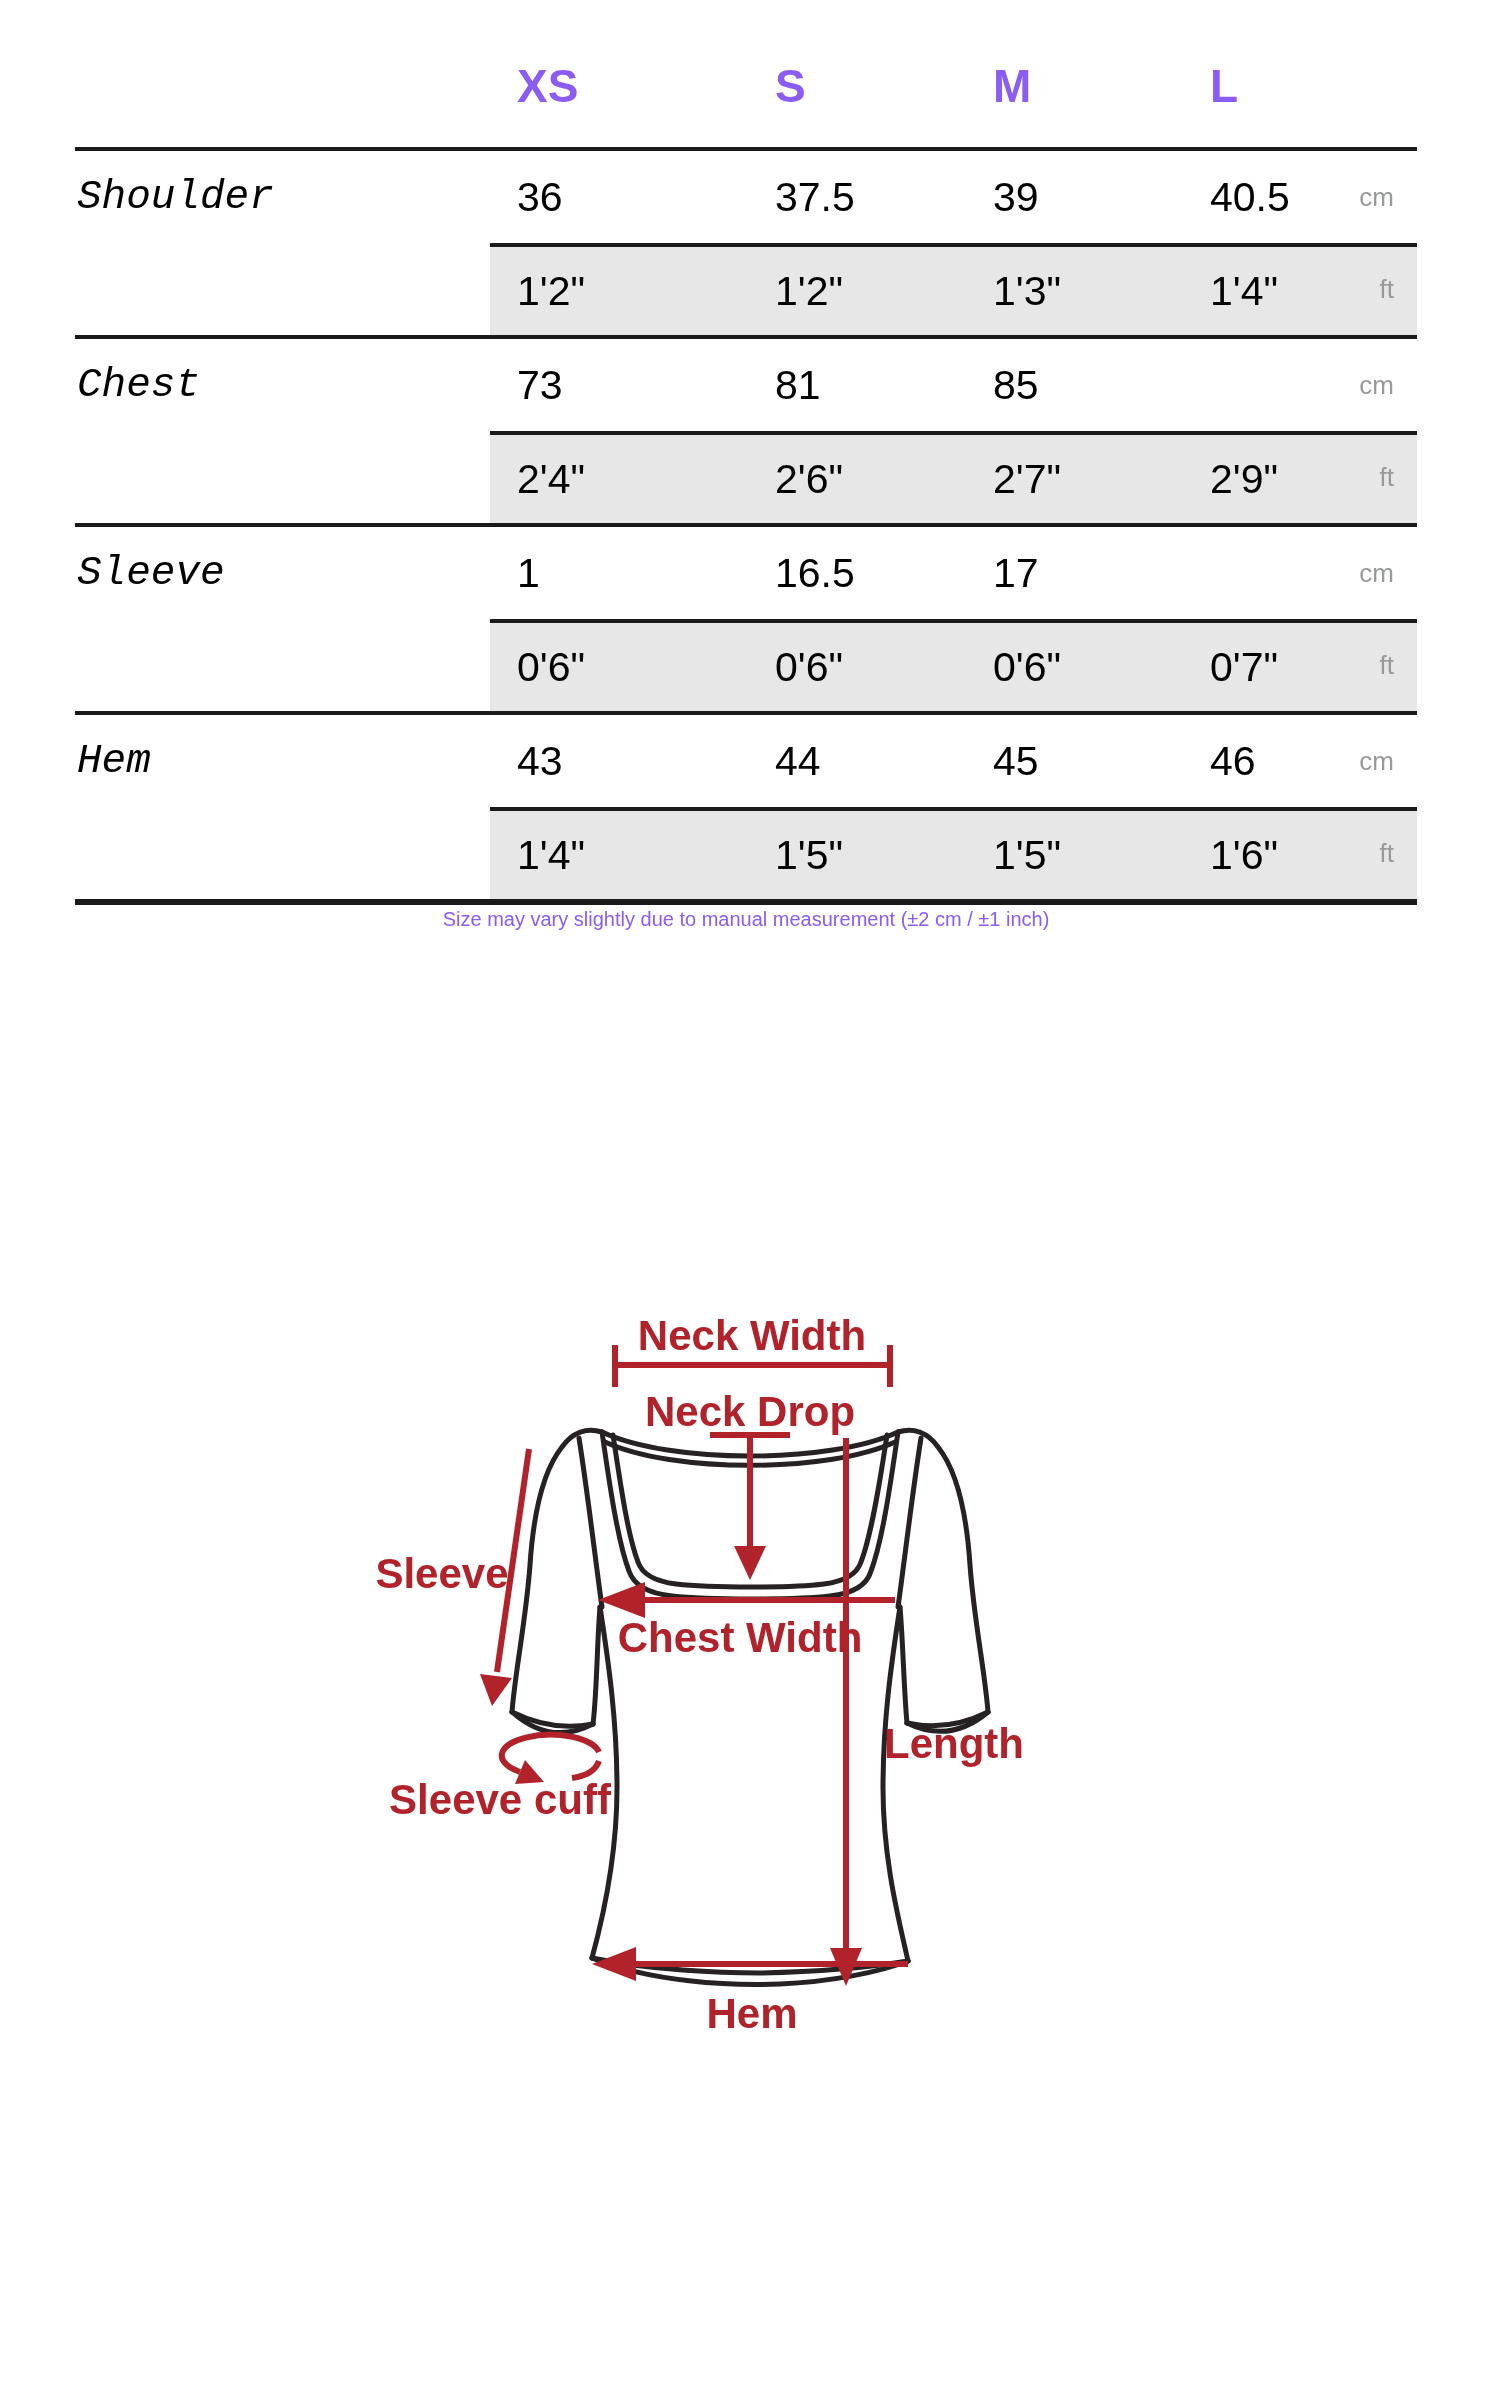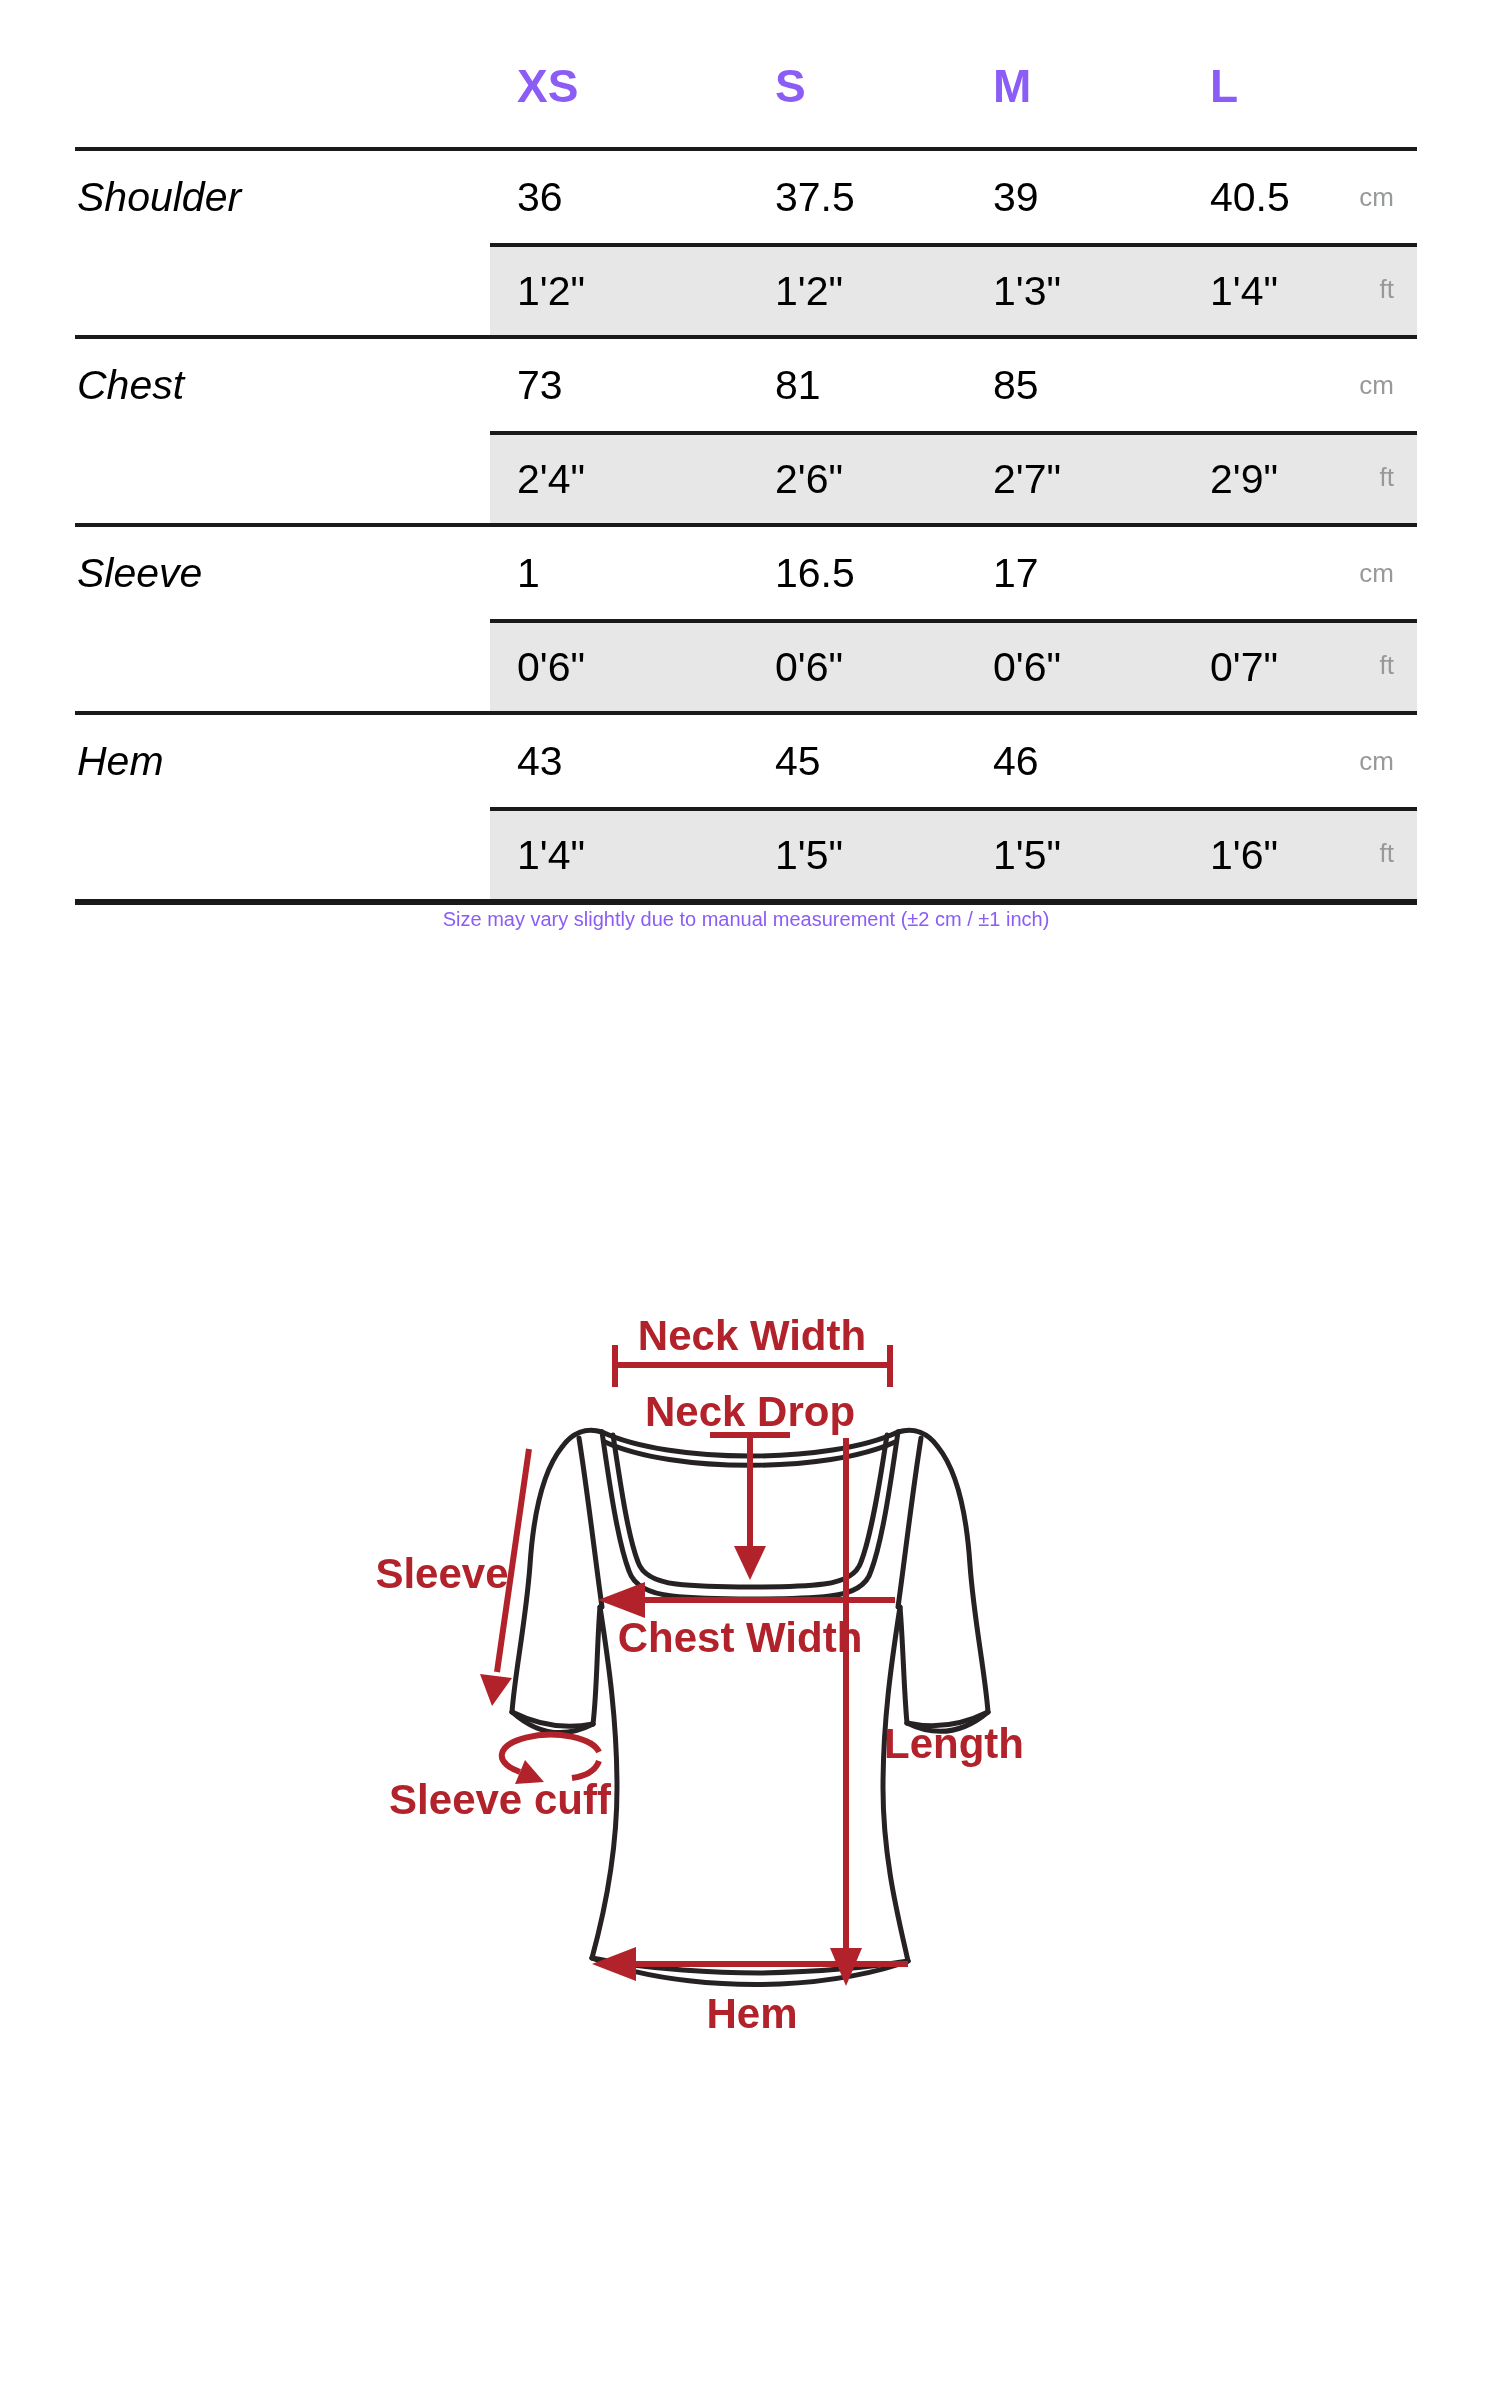--- a/index.html
+++ b/index.html
@@ -25,7 +25,7 @@
   .group:last-of-type{border-bottom:none;}
   .t-row.data{height:92px;}
   .cell{display:flex;align-items:center;padding-left:27px;font-size:41px;color:#000;}
-  .cell.rowlabel{font-style:italic;padding-left:2px;}
+  .cell.rowlabel{font-style:italic;padding-left:2px;font-family:Liberation Mono, monospace;}
   .ft .cell{background:#e7e7e7;border-top:4px solid #1a1a1a;}
   .ft .cell.rowlabel{background:#ffffff;border-top:none;}
   .unit{

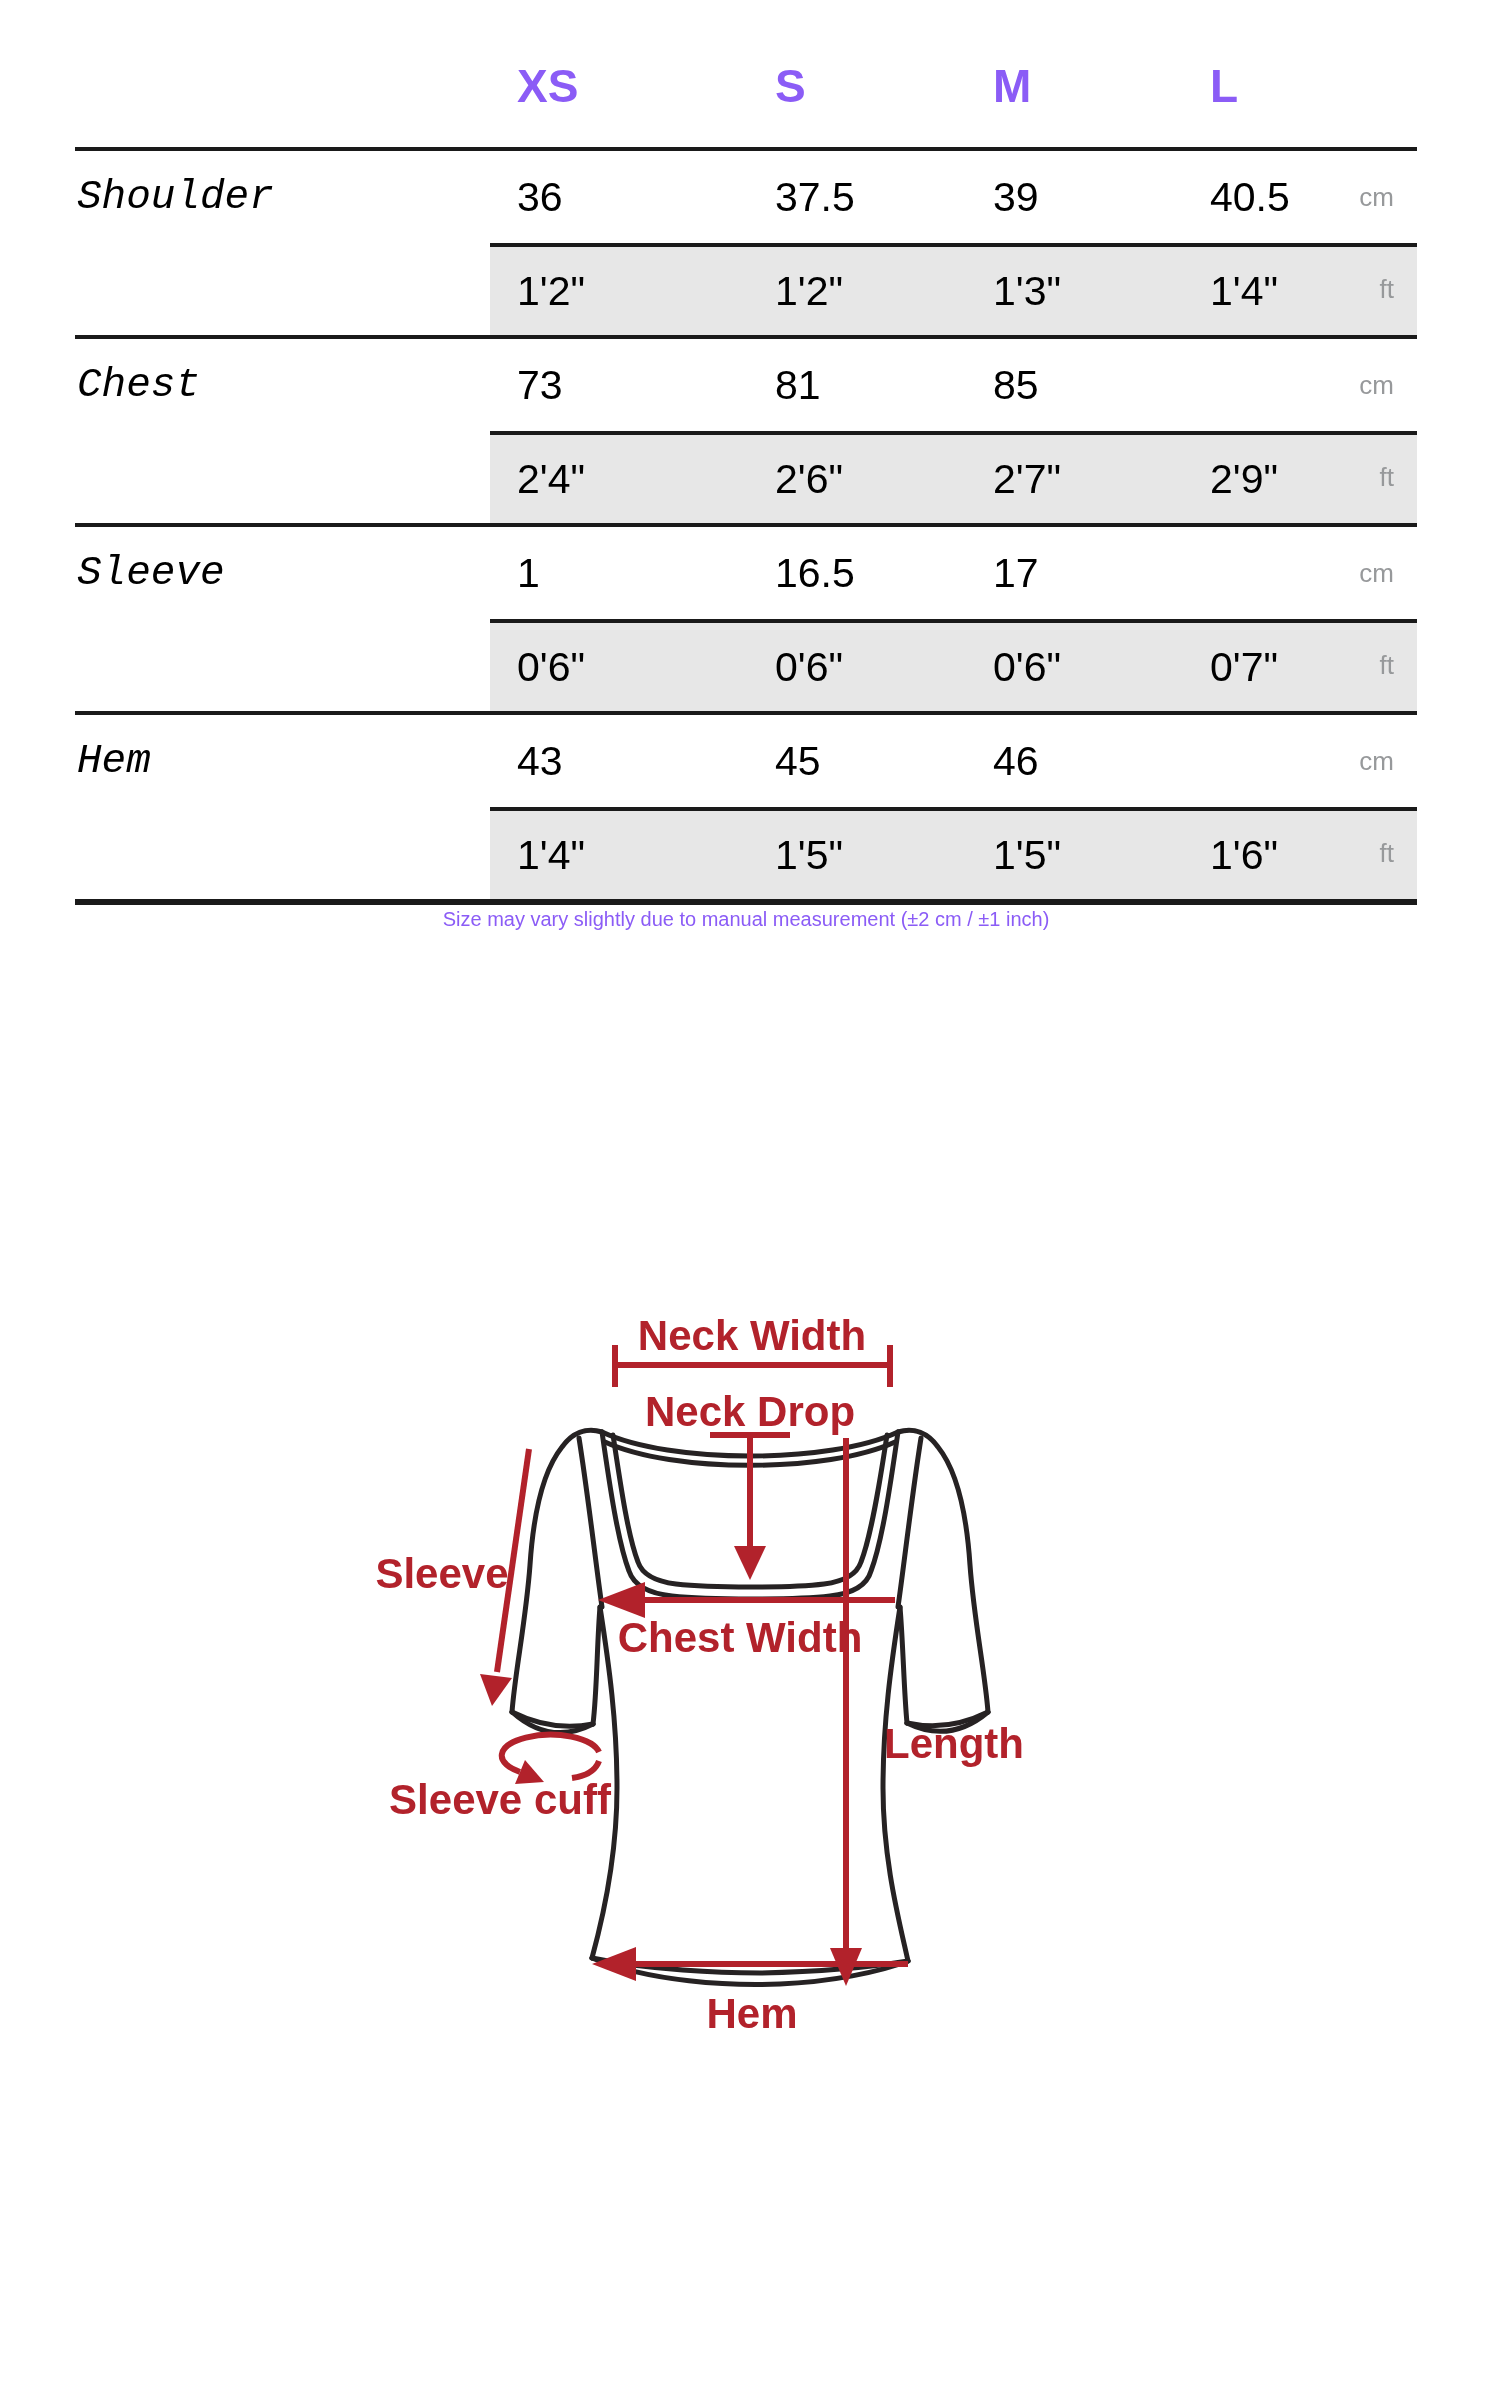--- a/index.html
+++ b/index.html
@@ -112,6 +112,7 @@
     <div class="t-row data cm">
       <div class="cell rowlabel">Hem</div>
       <div class="cell">43</div>
+      <div class="cell">44</div>
       <div class="cell">45</div>
       <div class="cell">46</div>
       <span class="unit">cm</span>

